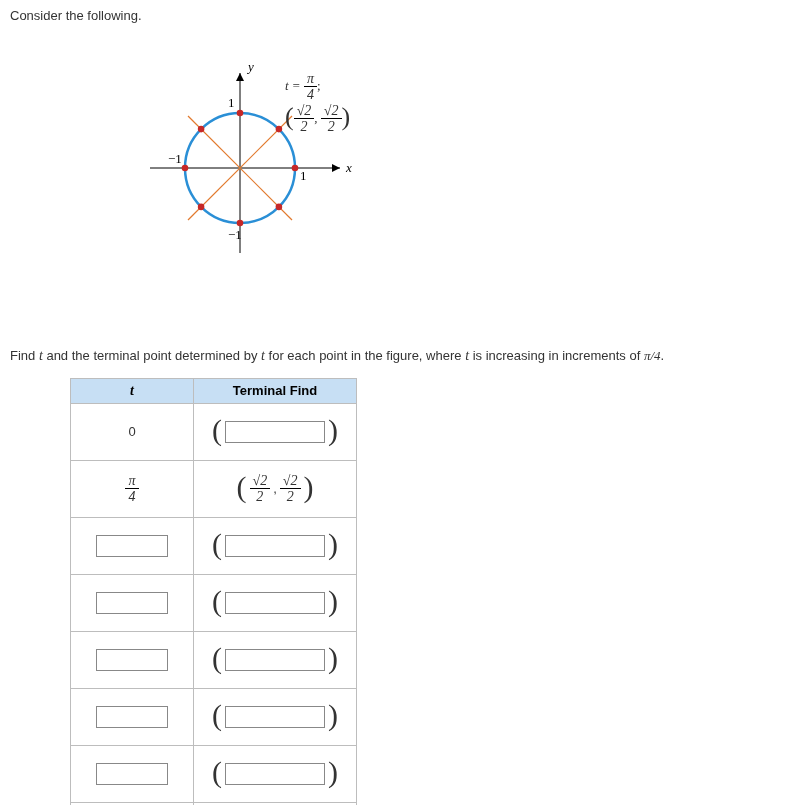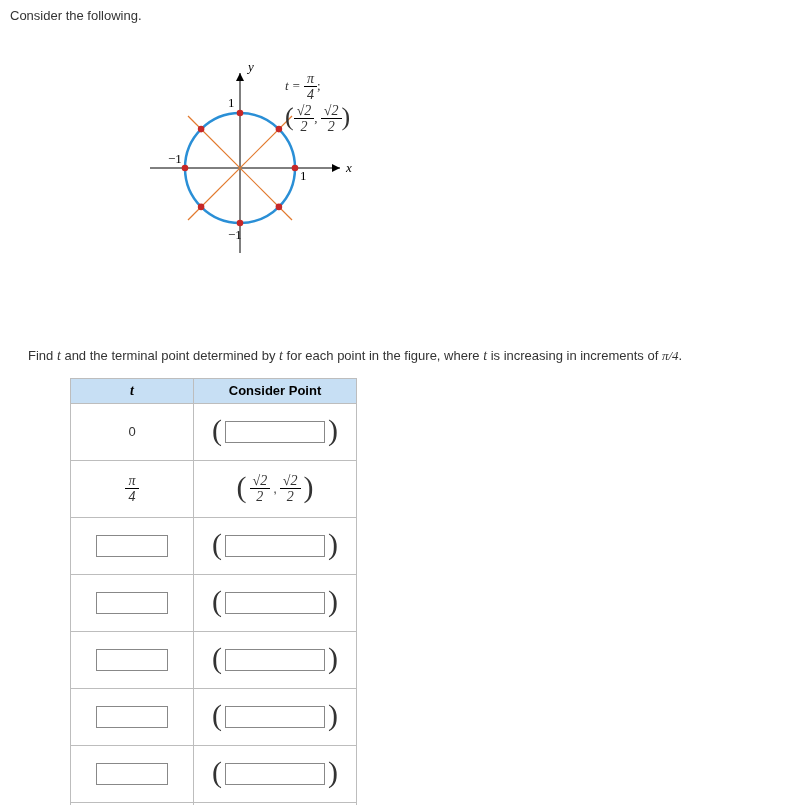--- a/index.html
+++ b/index.html
@@ -14,7 +14,7 @@
   }
   .intro { margin-bottom: 30px; }
   .chart-wrap { margin: 4px 0 18px 120px; }
-  .question { margin: 8px 0 14px 18px; }
+  .question { margin: 8px 0 14px 0; }
   .question em, em.tvar { font-style: italic; font-family: "Times New Roman", serif; font-size:14px;}
   .pi { font-family: "Times New Roman", serif; font-style: italic; }
   table.ans {

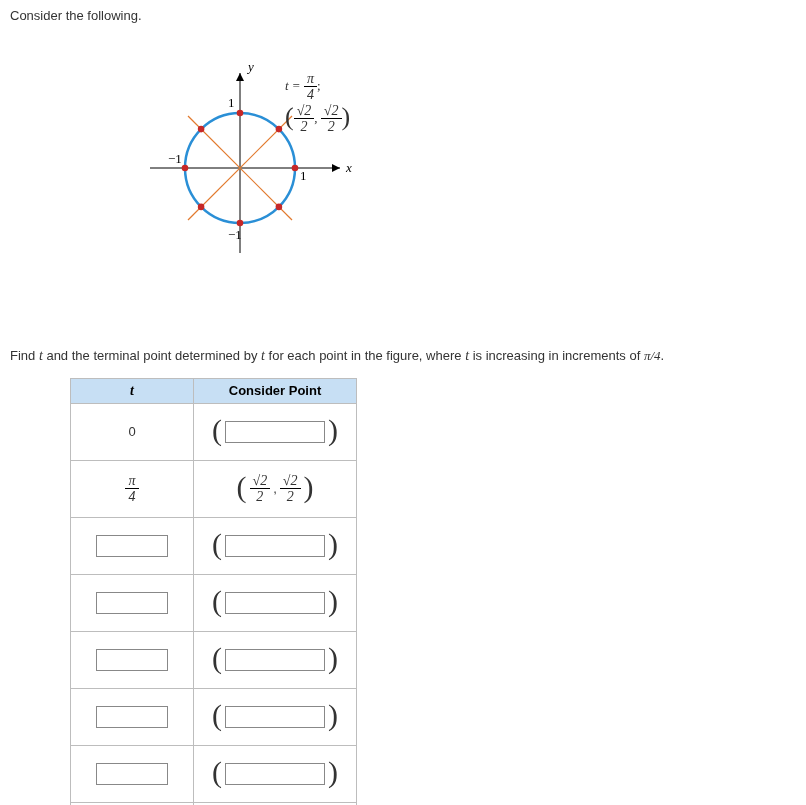--- a/index.html
+++ b/index.html
@@ -114,7 +114,7 @@
   <tbody>
       <tr>
     <th style="width:120px;"><em class="tvar">t</em></th>
-    <th style="width:160px;">Consider Point</th>
+    <th style="width:160px;">Terminal Find</th>
   </tr>
 
   <tr>

